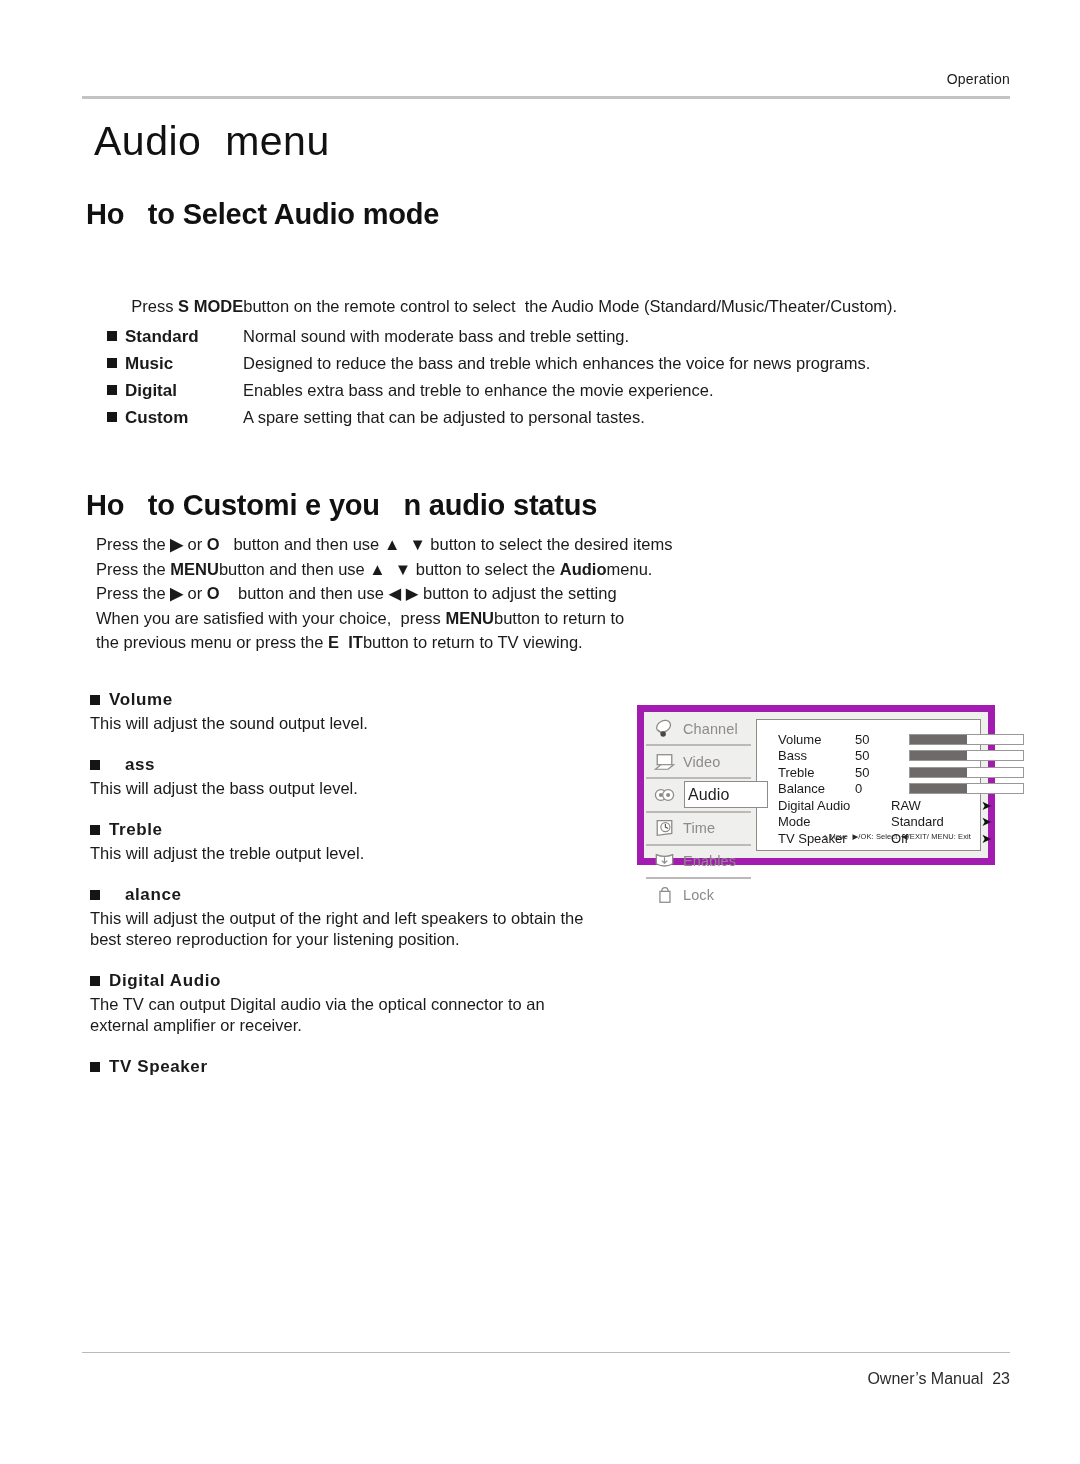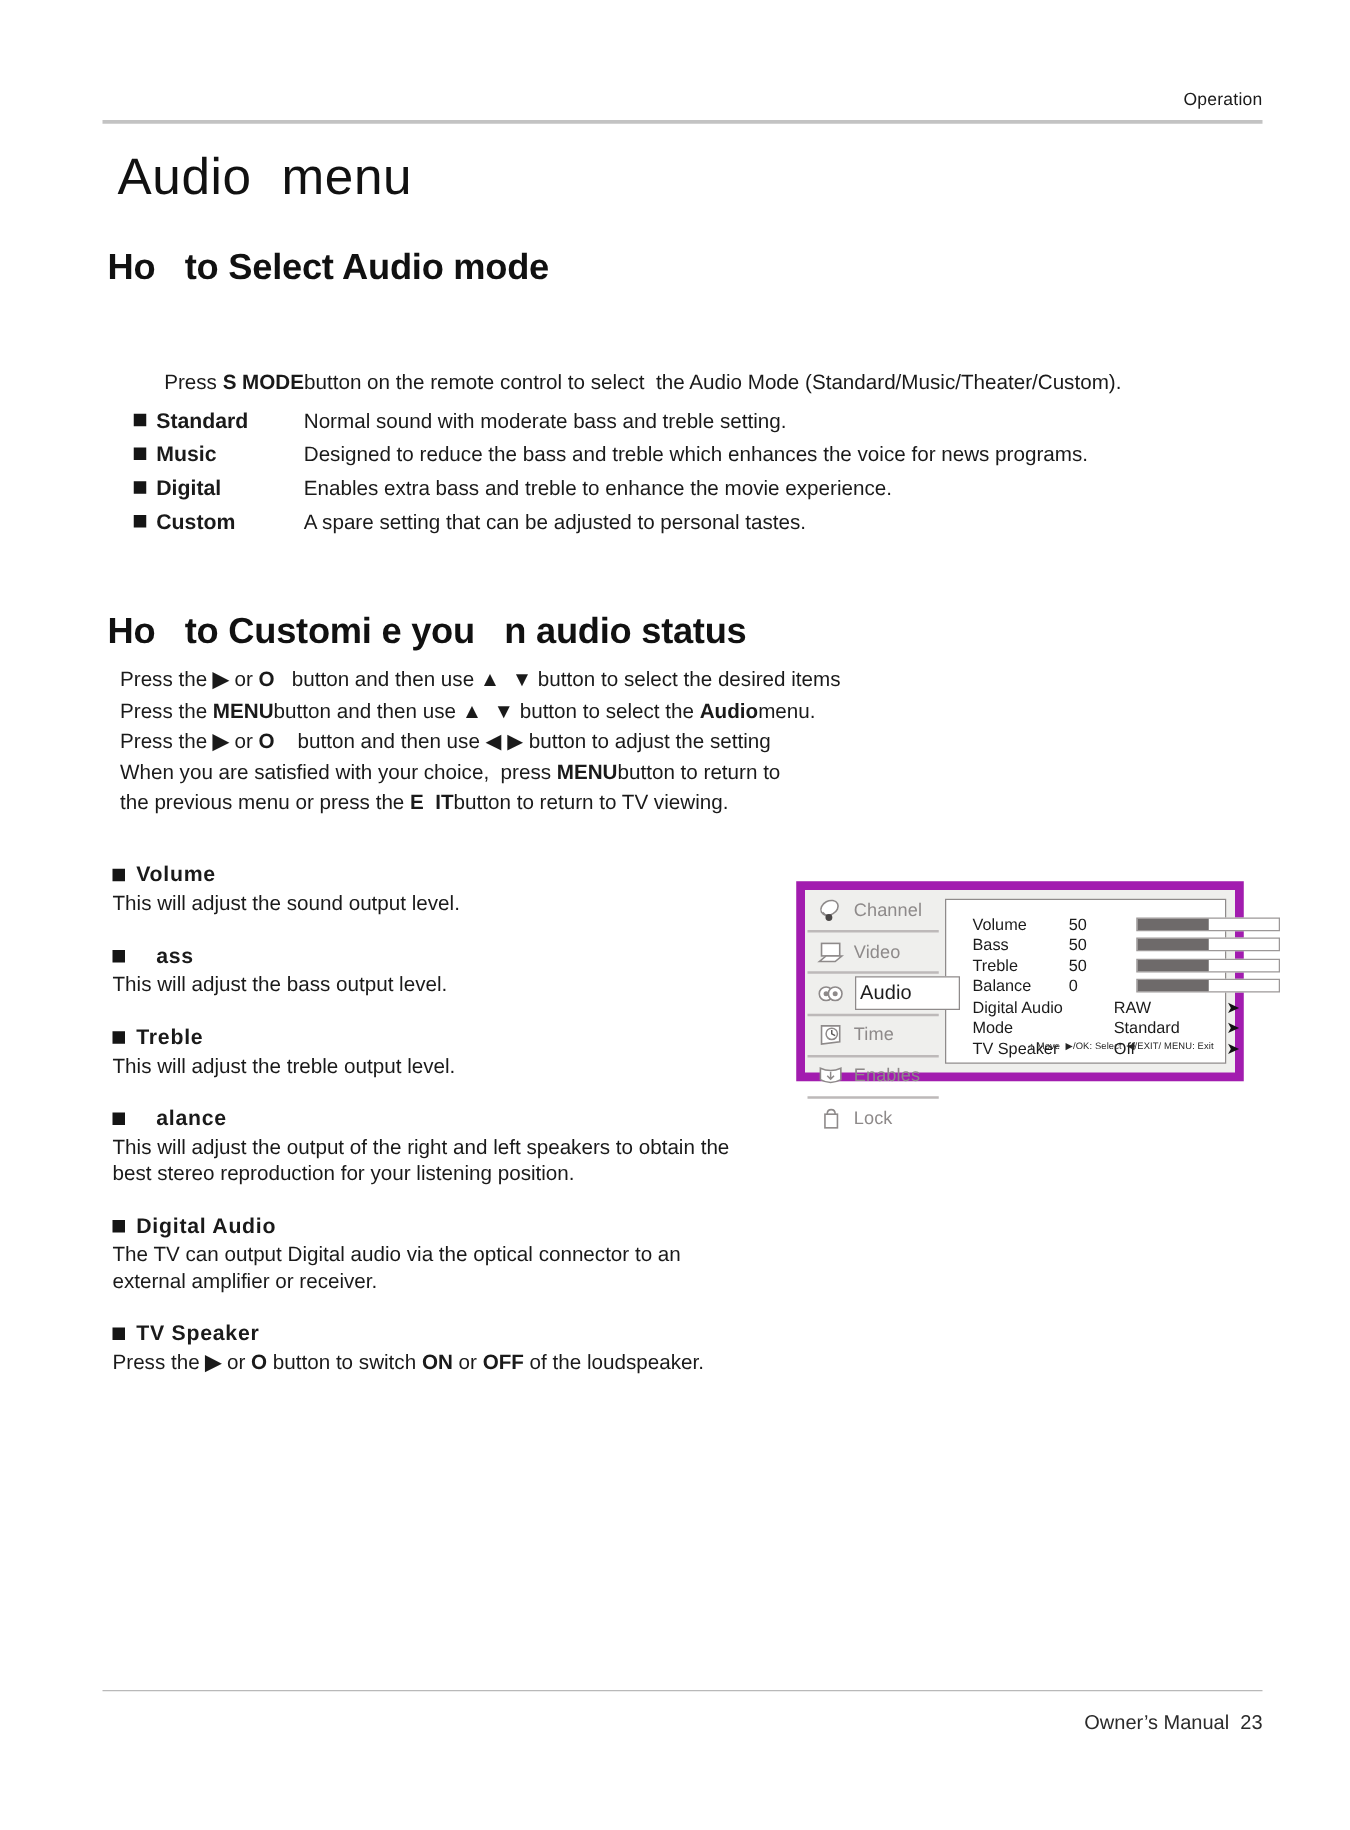--- a/index.html
+++ b/index.html
@@ -390,7 +390,6 @@
         <span class="sq"></span>
         <span>TV Speaker</span>
       </div>
-      <div class="def-body">Press the<b> ▶</b> or <b>O</b>   button to switch <b>ON </b>or <b>OFF </b>of the loudspeaker.</div>
     </div>
 
   </div>

